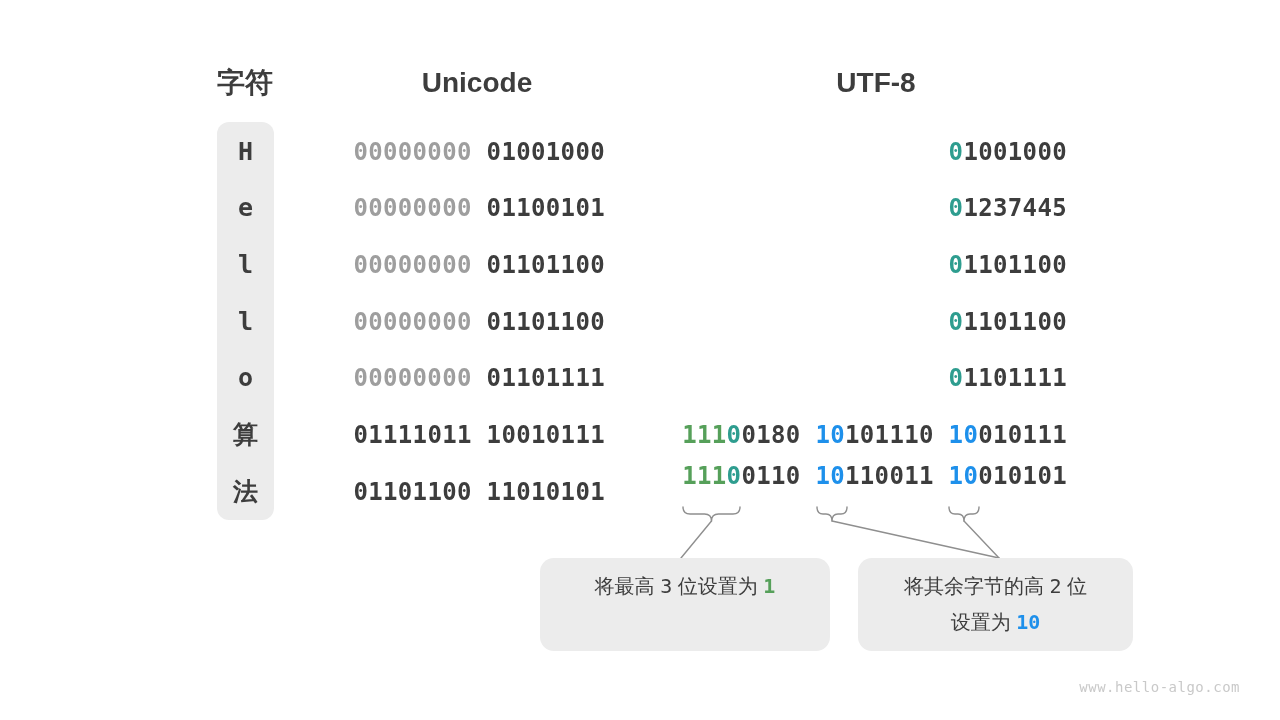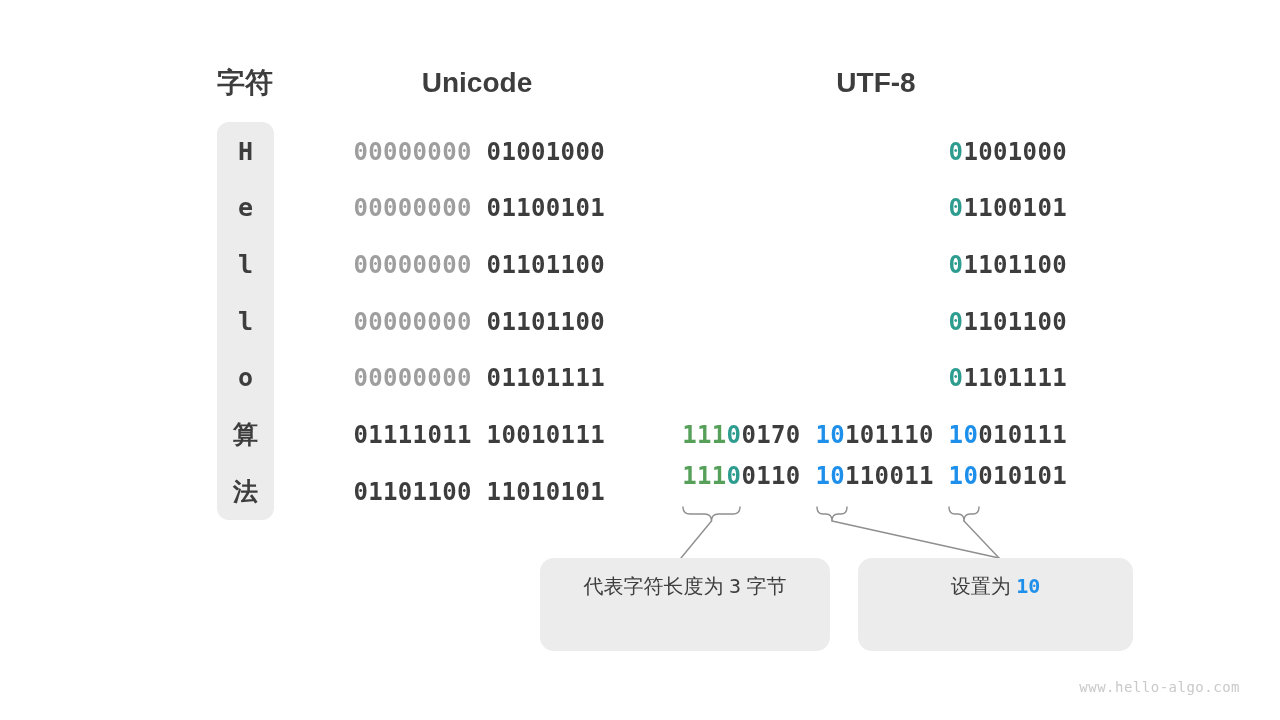--- a/index.html
+++ b/index.html
@@ -80,7 +80,7 @@
     <div class="cell cell-utf8" style="top: 134.5px;"><span class="seg-teal">0</span><span class="seg-dark">1001000</span></div>
     <div class="cell cell-char" style="top: 191.18px;">e</div>
     <div class="cell cell-unicode" style="top: 191.18px;"><span class="seg-gray">00000000</span><span class="seg-dark"> </span><span class="seg-dark">01100101</span></div>
-    <div class="cell cell-utf8" style="top: 191.18px;"><span class="seg-teal">0</span><span class="seg-dark">1100101</span></div>
+    <div class="cell cell-utf8" style="top: 191.18px;"><span class="seg-teal">0</span><span class="seg-dark">1237445</span></div>
     <div class="cell cell-char" style="top: 247.86px;">l</div>
     <div class="cell cell-unicode" style="top: 247.86px;"><span class="seg-gray">00000000</span><span class="seg-dark"> </span><span class="seg-dark">01101100</span></div>
     <div class="cell cell-utf8" style="top: 247.86px;"><span class="seg-teal">0</span><span class="seg-dark">1101100</span></div>

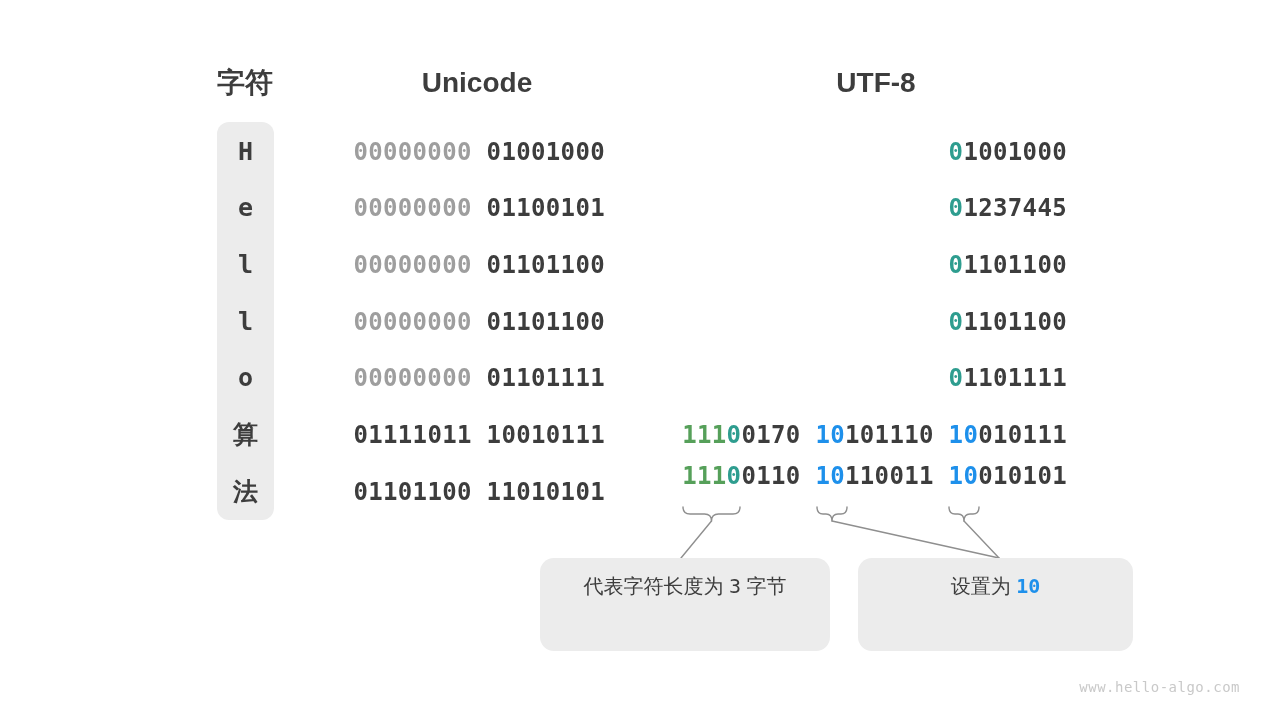--- a/index.html
+++ b/index.html
@@ -92,7 +92,7 @@
     <div class="cell cell-utf8" style="top: 361.22px;"><span class="seg-teal">0</span><span class="seg-dark">1101111</span></div>
     <div class="cell cell-char" style="top: 417.9px;">算</div>
     <div class="cell cell-unicode" style="top: 417.9px;"><span class="seg-dark">01111011 10010111</span></div>
-    <div class="cell cell-utf8" style="top: 417.9px;"><span class="seg-green">111</span><span class="seg-teal">0</span><span class="seg-dark">0170 </span><span class="seg-blue">10</span><span class="seg-dark">101110 </span><span class="seg-blue">10</span><span class="seg-dark">010111</span></div>
+    <div class="cell cell-utf8" style="top: 417.9px;"><span class="seg-green">111</span><span class="seg-teal">0</span><span class="seg-dark">0180 </span><span class="seg-blue">10</span><span class="seg-dark">101110 </span><span class="seg-blue">10</span><span class="seg-dark">010111</span></div>
     <div class="cell cell-char" style="top: 474.58px;">法</div>
     <div class="cell cell-unicode" style="top: 474.58px;"><span class="seg-dark">01101100 11010101</span></div>
     <div class="cell cell-utf8" style="top: 459px;"><span class="seg-green">111</span><span class="seg-teal">0</span><span class="seg-dark">0110 </span><span class="seg-blue">10</span><span class="seg-dark">110011 </span><span class="seg-blue">10</span><span class="seg-dark">010101</span></div>

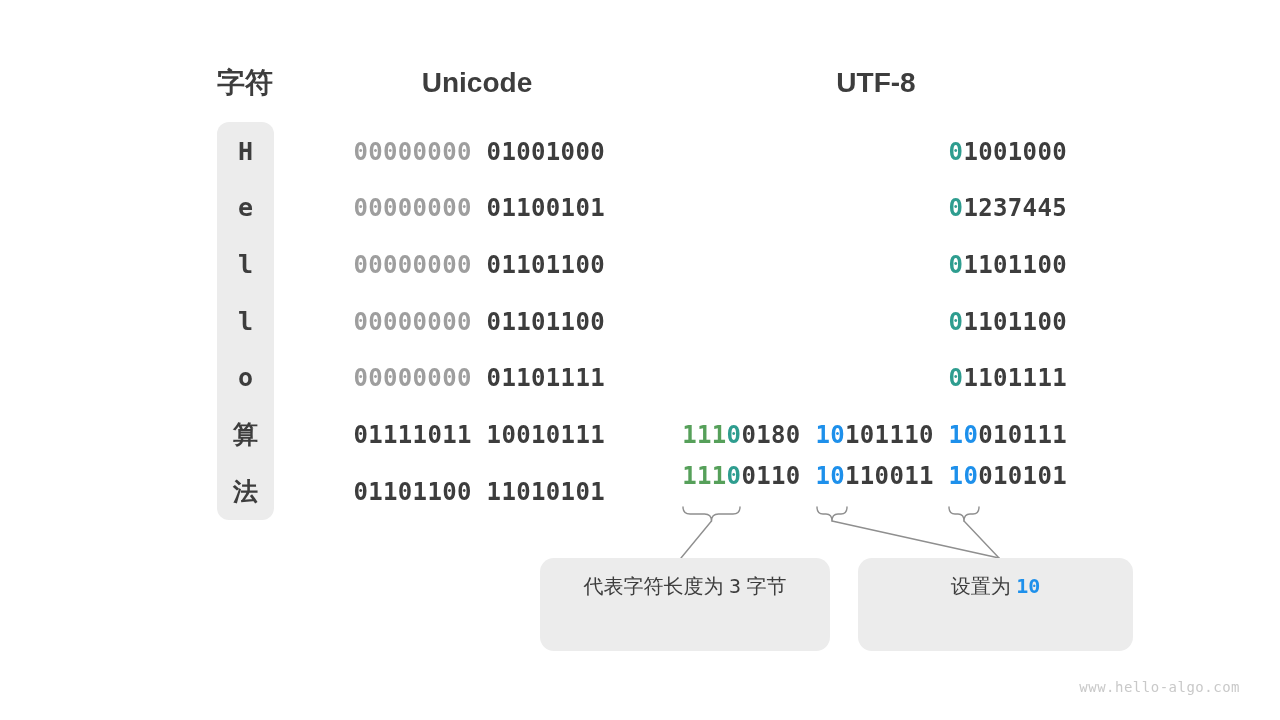--- a/index.html
+++ b/index.html
@@ -108,6 +108,7 @@
 </svg>
 
 <div class="callout callout-left">
+    <div class="line"><span class="seg-plain">将最高 </span><span class="seg-num">3</span><span class="seg-plain"> 位设置为 </span><span class="seg-green">1</span></div>
     <div class="line"><span class="seg-plain">代表字符长度为 </span><span class="seg-num">3</span><span class="seg-plain"> 字节</span></div>
   </div>
 <div class="callout callout-right">

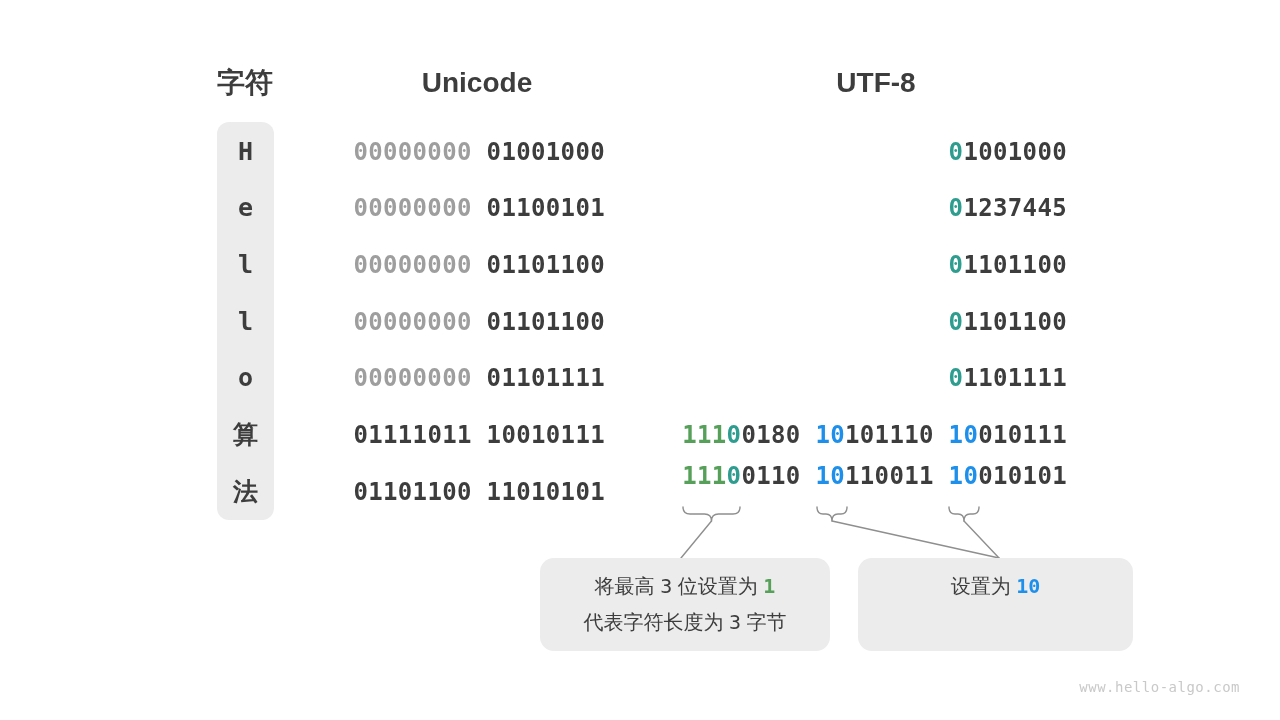--- a/index.html
+++ b/index.html
@@ -112,6 +112,7 @@
     <div class="line"><span class="seg-plain">代表字符长度为 </span><span class="seg-num">3</span><span class="seg-plain"> 字节</span></div>
   </div>
 <div class="callout callout-right">
+    <div class="line"><span class="seg-plain">将其余字节的高 </span><span class="seg-num">2</span><span class="seg-plain"> 位</span></div>
     <div class="line"><span class="seg-plain">设置为 </span><span class="seg-blue">10</span></div>
   </div>
 

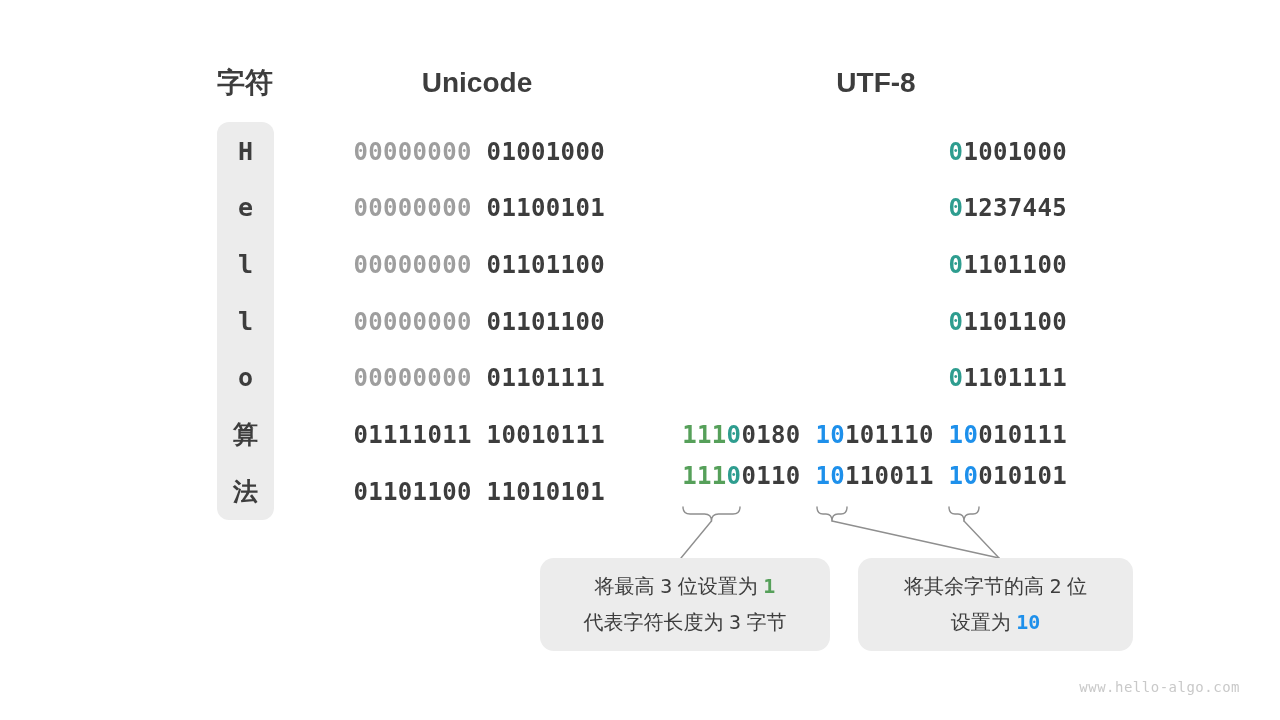--- a/index.html
+++ b/index.html
@@ -109,7 +109,6 @@
 
 <div class="callout callout-left">
     <div class="line"><span class="seg-plain">将最高 </span><span class="seg-num">3</span><span class="seg-plain"> 位设置为 </span><span class="seg-green">1</span></div>
-    <div class="line"><span class="seg-plain">代表字符长度为 </span><span class="seg-num">3</span><span class="seg-plain"> 字节</span></div>
   </div>
 <div class="callout callout-right">
     <div class="line"><span class="seg-plain">将其余字节的高 </span><span class="seg-num">2</span><span class="seg-plain"> 位</span></div>

